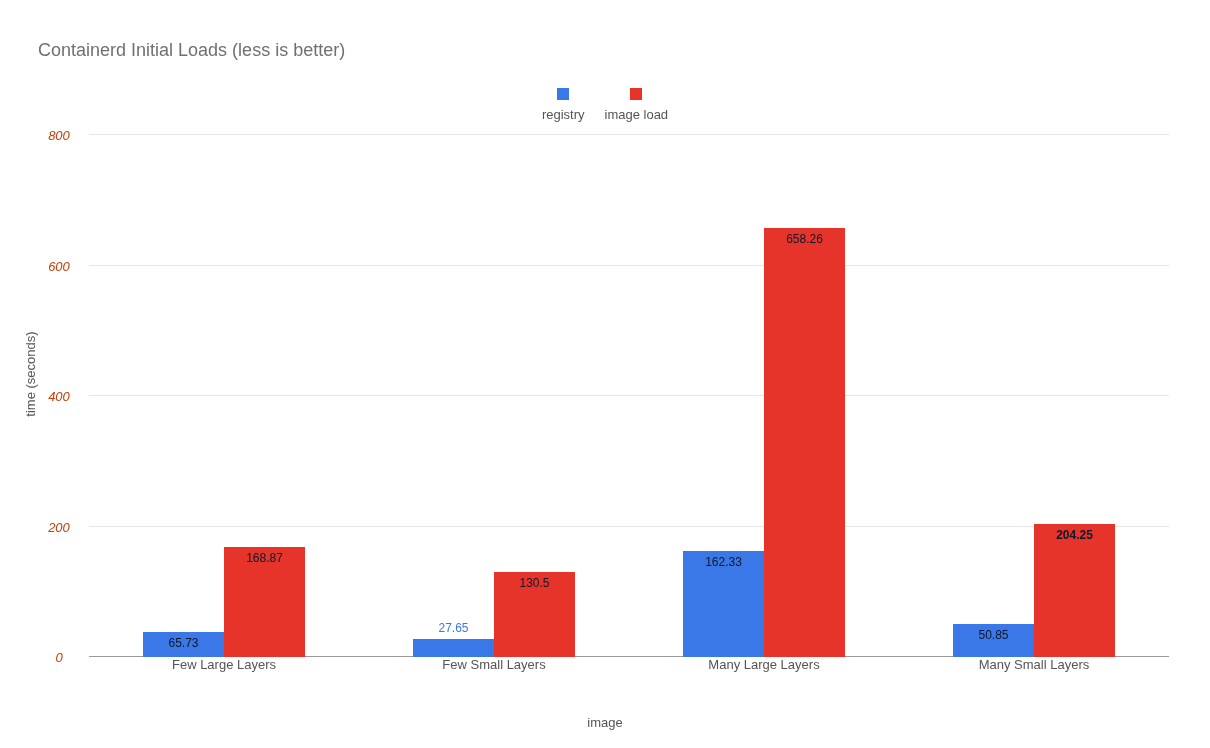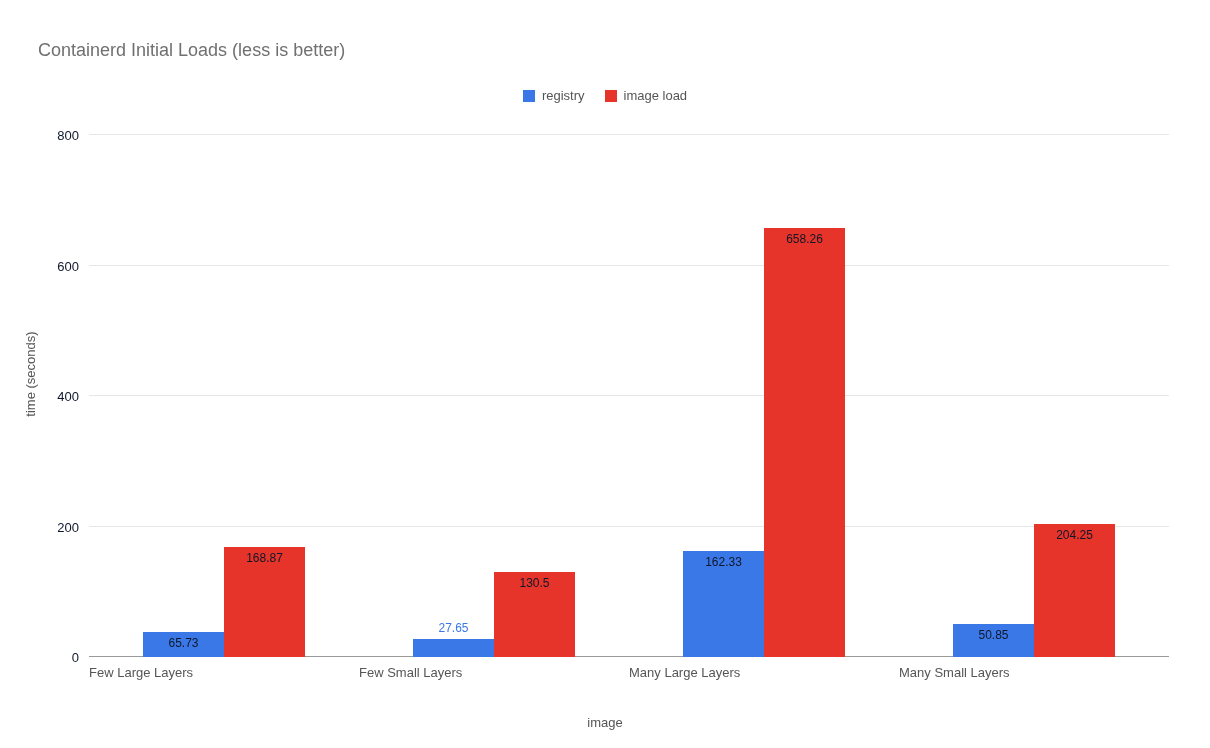--- a/index.html
+++ b/index.html
@@ -39,6 +39,7 @@
     display: flex;
     align-items: center;
     gap: 7px;
+    flex-direction: column;
   }
   .swatch {
     width: 12px;

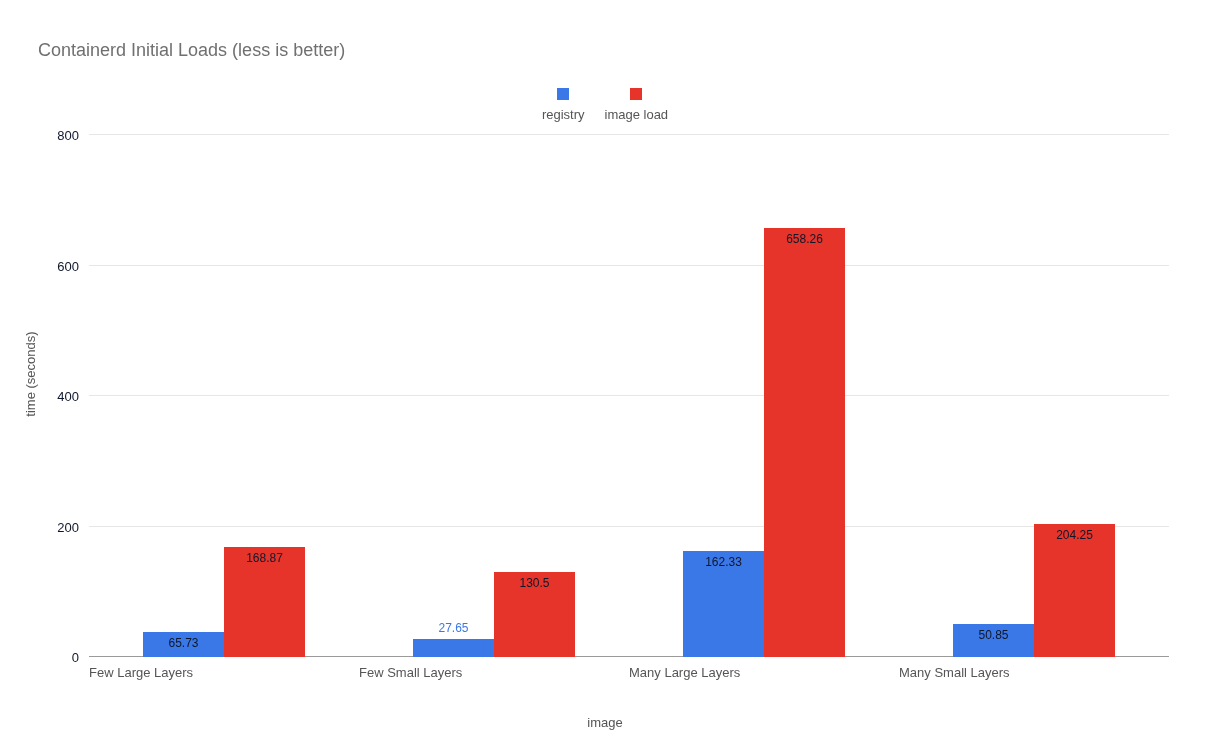--- a/index.html
+++ b/index.html
@@ -73,9 +73,10 @@
     margin-right: 10px;
     transform: translateY(-50%);
     font-size: 13px;
-    color: #0f172a;
-    text-align: right;
+    color: #c2410c;
+    text-align: center;
     width: 40px;
+    font-style: italic;
   }
 
   .group {

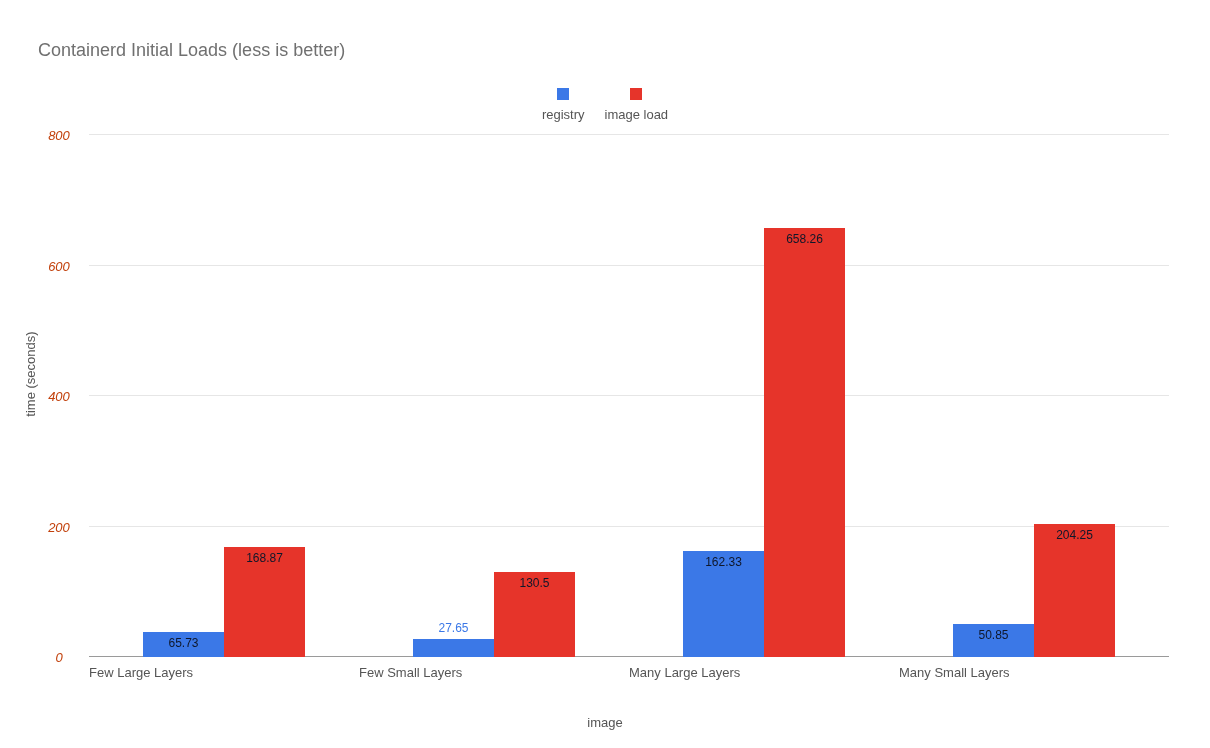--- a/index.html
+++ b/index.html
@@ -194,7 +194,7 @@
       <div class="bar bar-registry" style="left:54px;  height:33.18px;"></div>
       <div class="val-label val-label-inside-white" style="left:54px; bottom:15px;">50.85</div>
       <div class="bar bar-imageload" style="left:135px; height:133.27px;"></div>
-      <div class="val-label val-label-inside-white" style="left:135px; bottom:115px;">204.25</div>
+      <div class="val-label val-label-inside-white" style="left:135px; bottom:115px;font-weight:bold;">204.25</div>
       <div class="cat-label">Many Small Layers</div>
     </div>
 

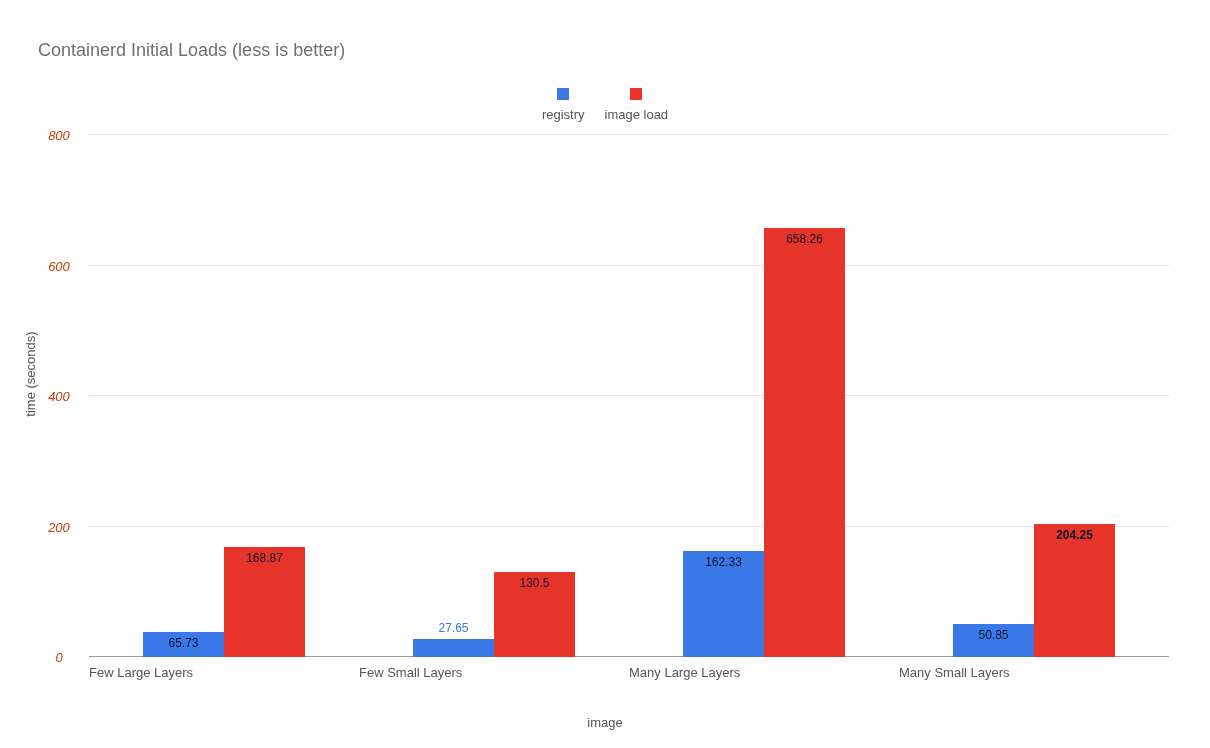--- a/index.html
+++ b/index.html
@@ -106,8 +106,8 @@
   .cat-label {
     position: absolute;
     top: 100%;
-    margin-top: 8px;
     width: 270px;
+    text-align: center;
     font-size: 13px;
     color: #555;
   }

